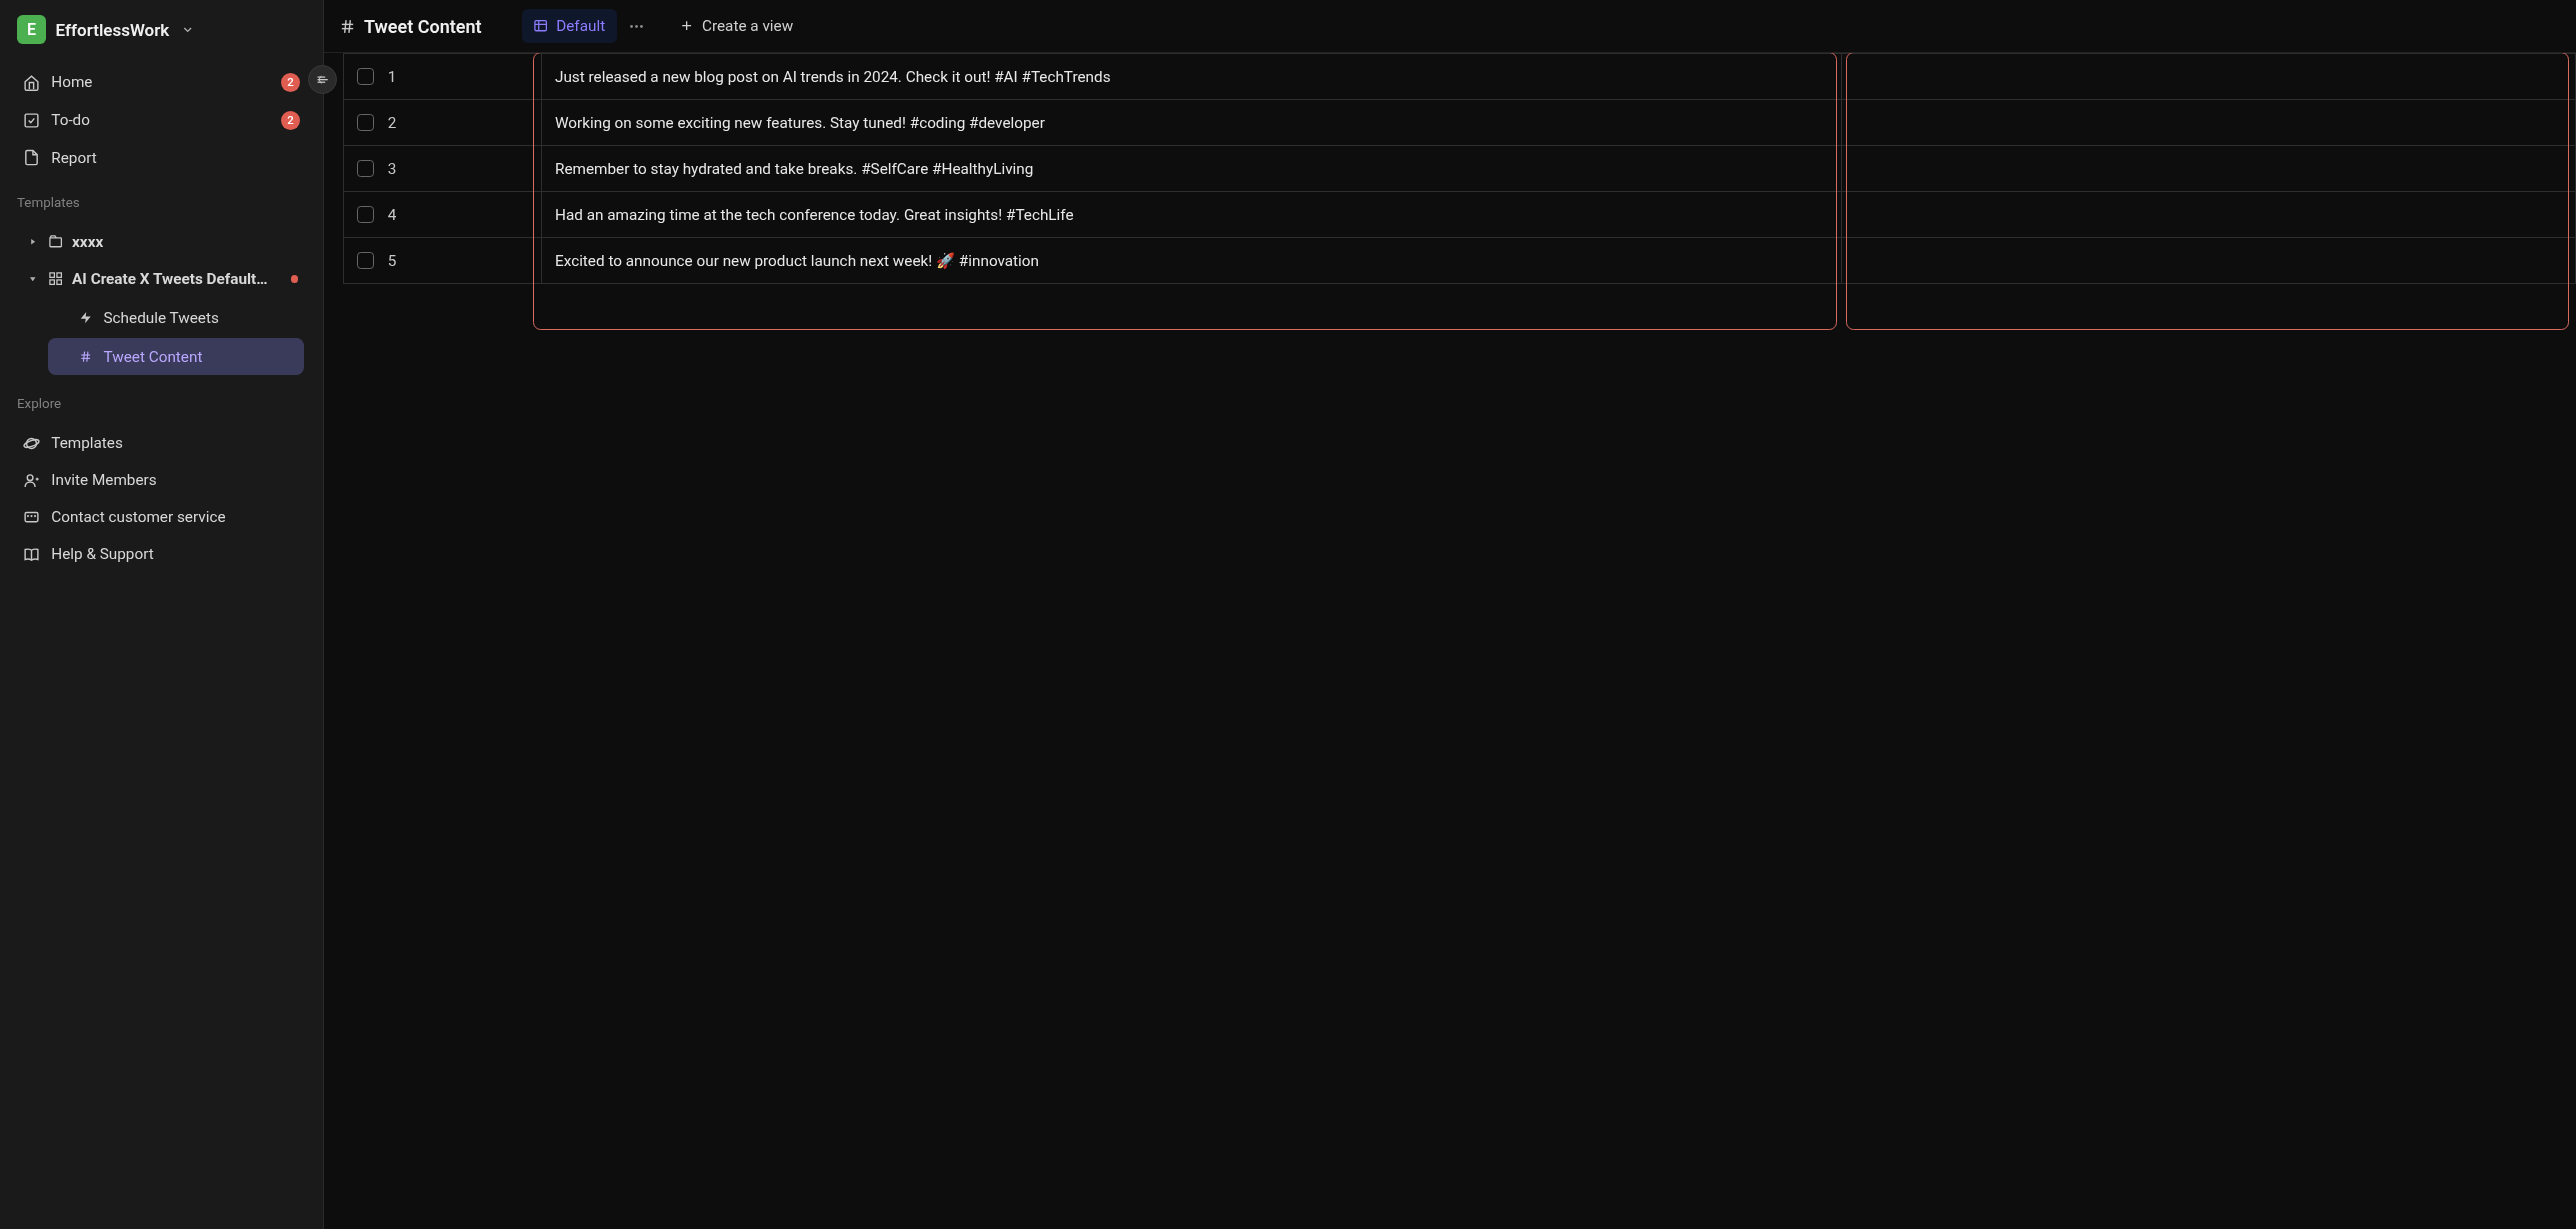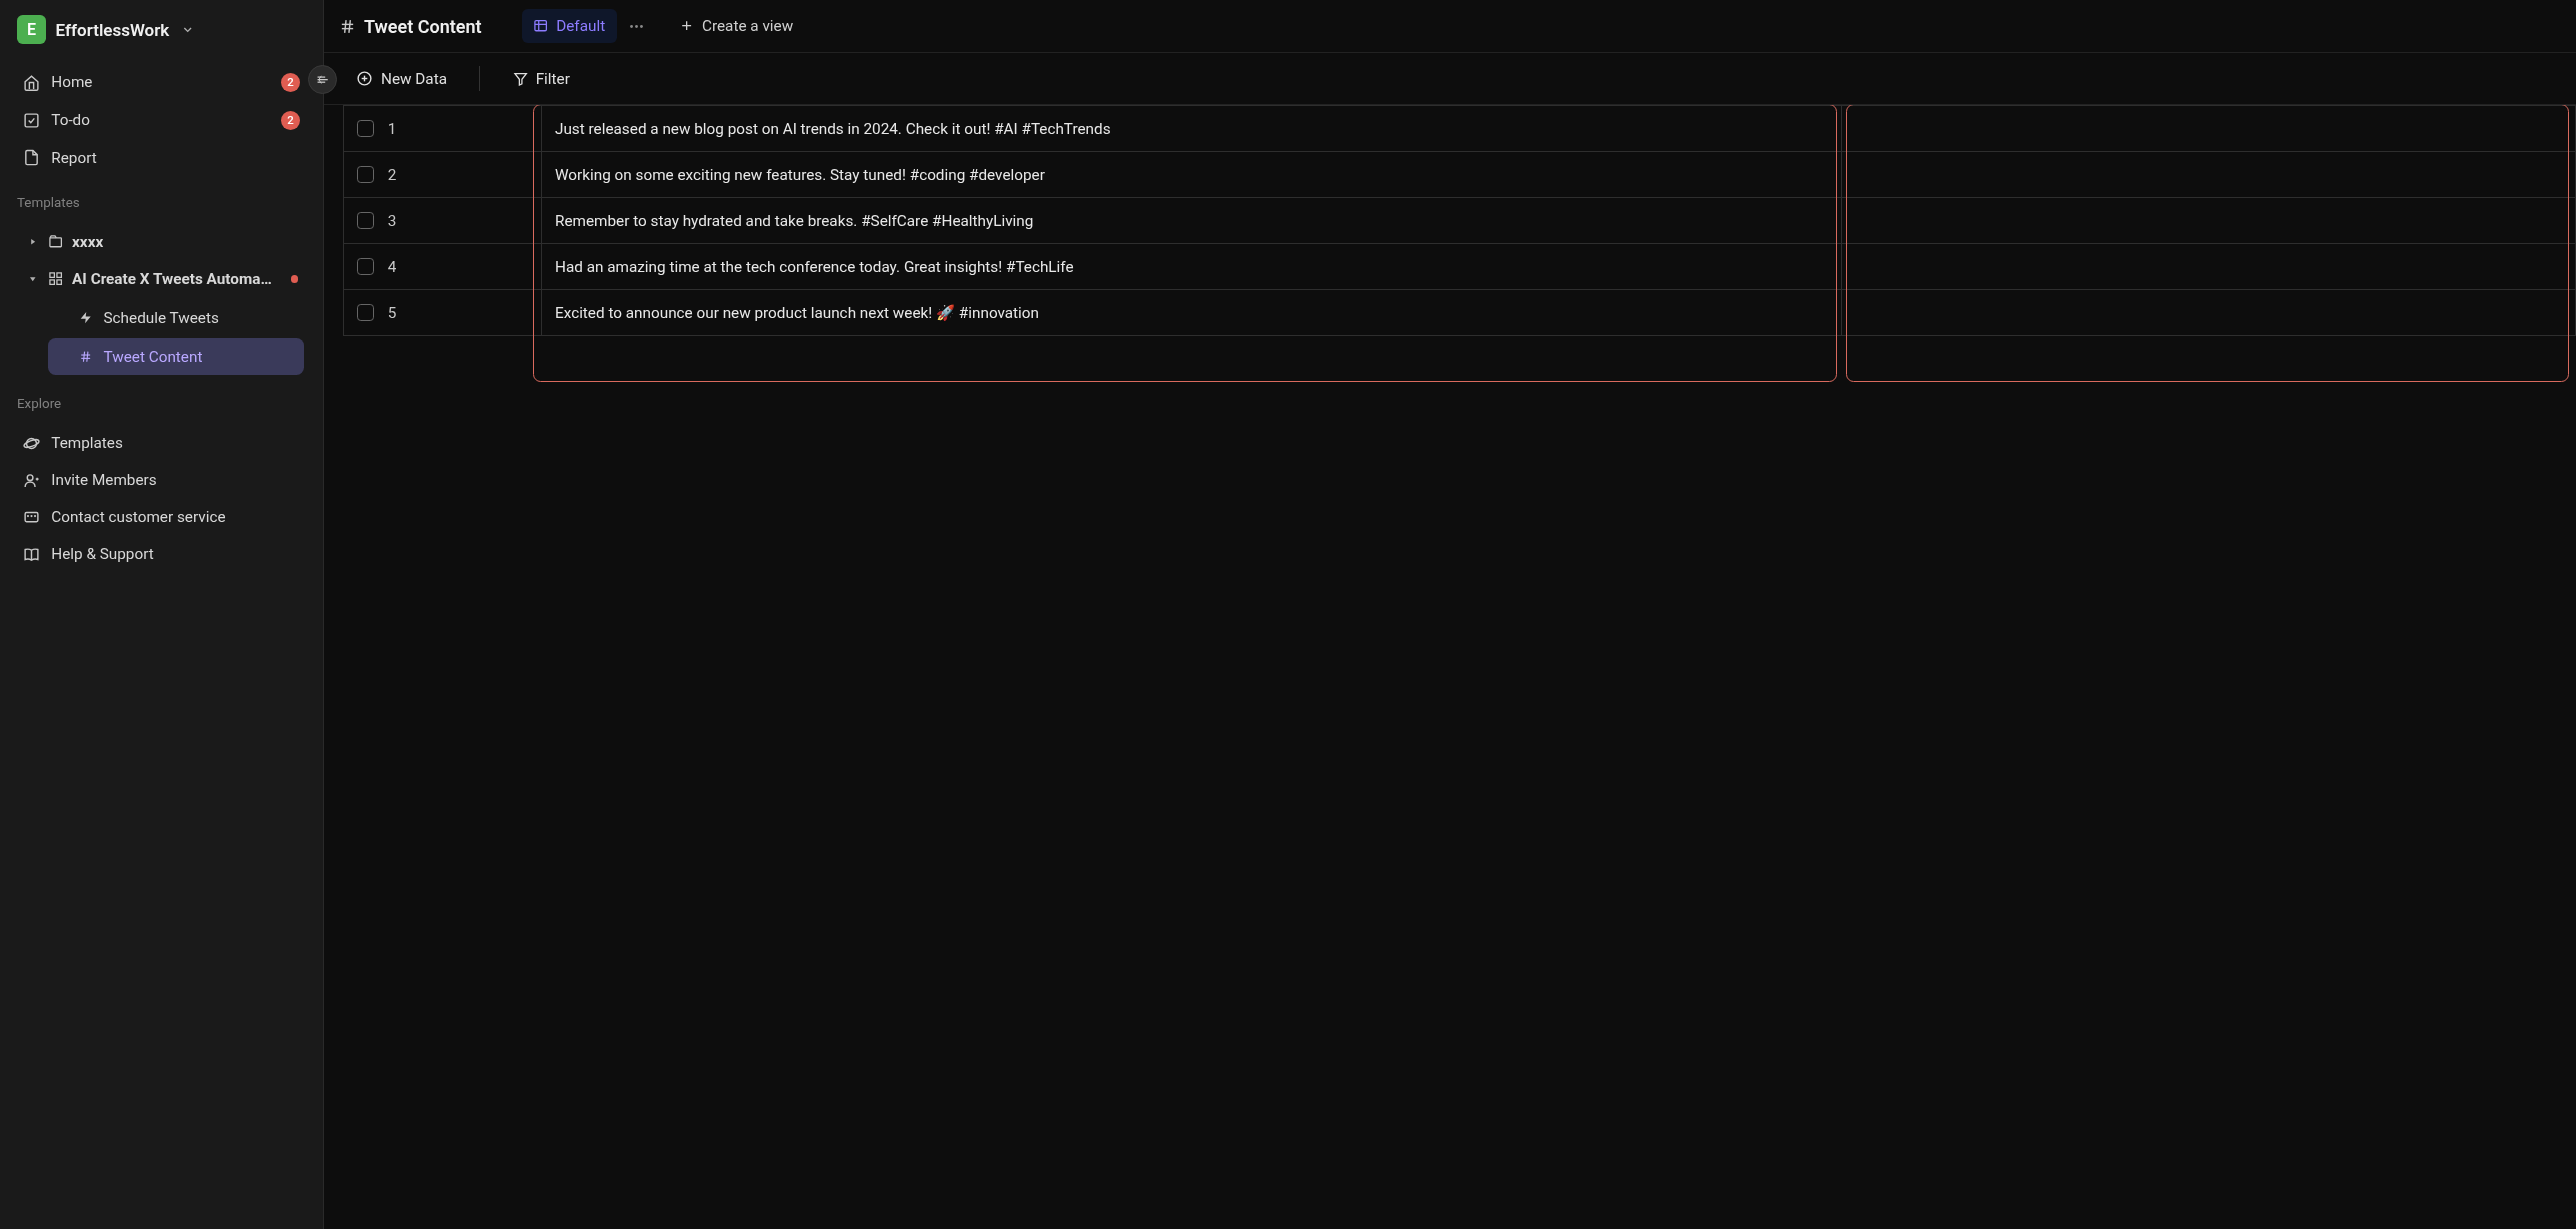--- a/index.html
+++ b/index.html
@@ -276,27 +276,6 @@
       </div>
     </div>
 
-    <div class="toolbar">
-      <div class="toolbar-btn">
-        <span>
-          <svg width="17" height="17" viewBox="0 0 24 24" fill="none" stroke="#e0e0e0" stroke-width="2">
-              <circle cx="12" cy="12" r="9"></circle>
-              <line x1="12" y1="8" x2="12" y2="16"></line>
-              <line x1="8" y1="12" x2="16" y2="12"></line>
-            </svg>
-        </span>
-        <span>New Data</span>
-      </div>
-      <div class="toolbar-divider"></div>
-      <div class="toolbar-btn">
-        <span>
-          <svg width="15.3" height="15.3" viewBox="0 0 24 24" fill="none" stroke="#e0e0e0" stroke-width="2">
-              <polygon points="3 4 21 4 14 13 14 20 10 22 10 13"></polygon>
-            </svg>
-        </span>
-        <span>Filter</span>
-      </div>
-    </div>
 
     <div class="table-wrap" style="position:relative;">
       <div class="data-table">

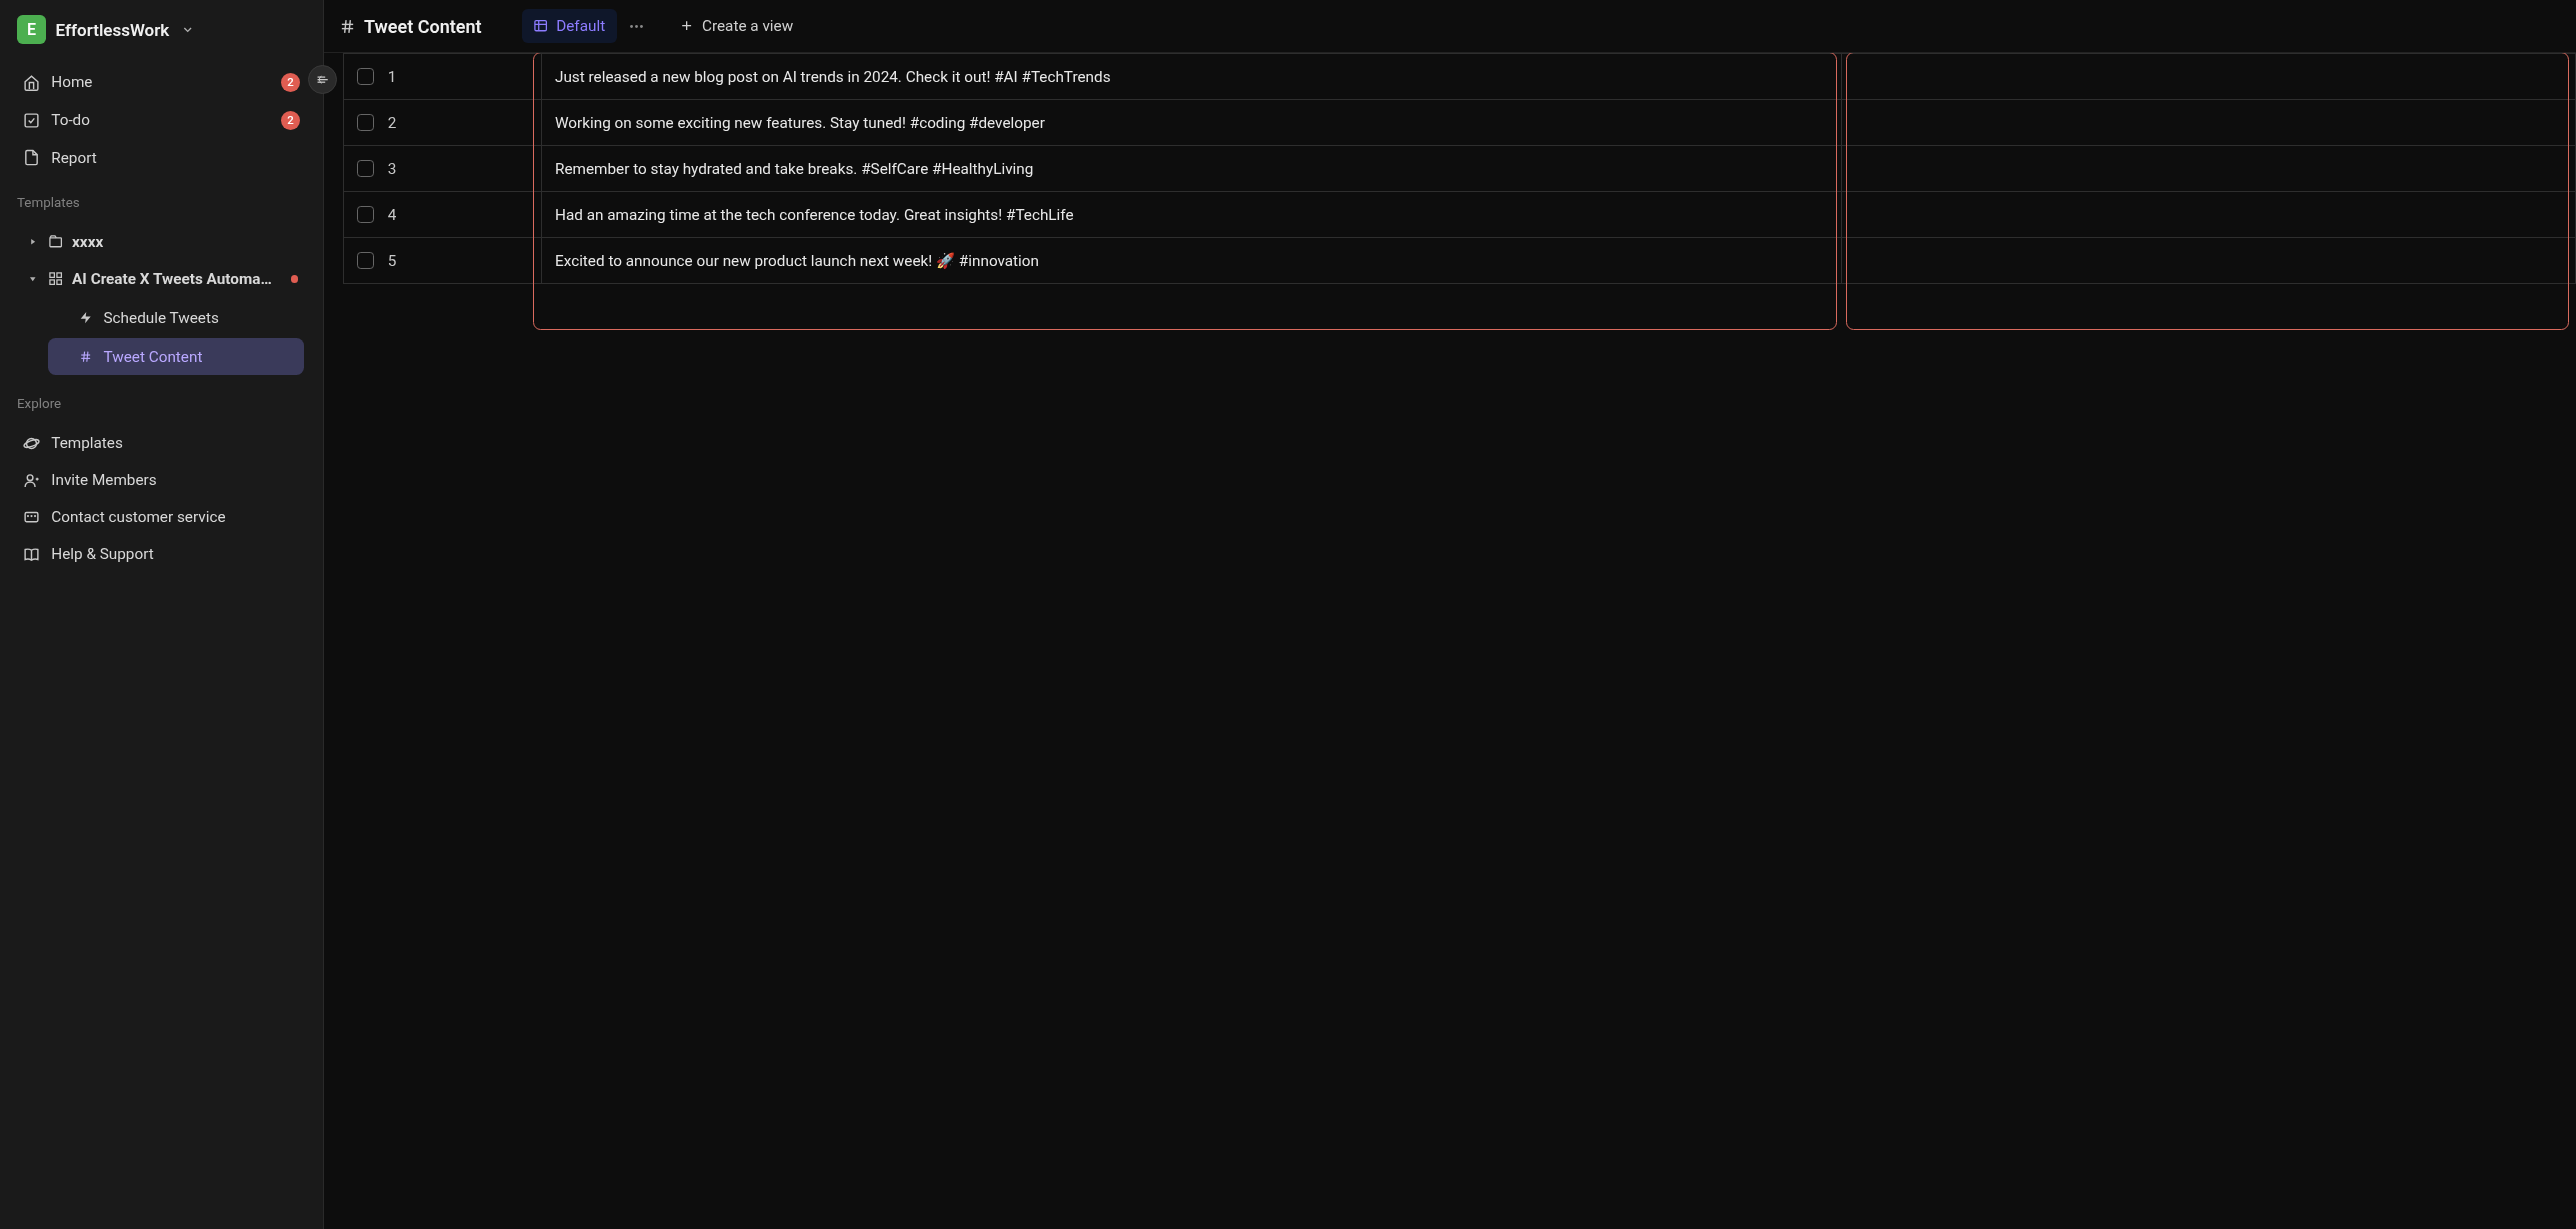--- a/index.html
+++ b/index.html
@@ -152,7 +152,7 @@
               <rect x="14" y="14" width="7" height="7"></rect>
             </svg>
         </span>
-        <span class="tree-label">AI Create X Tweets Automa…</span>
+        <span class="tree-label">AI Create X Tweets Default…</span>
         <span class="dot-indicator"></span>
       </div>
       <div class="tree-children">

